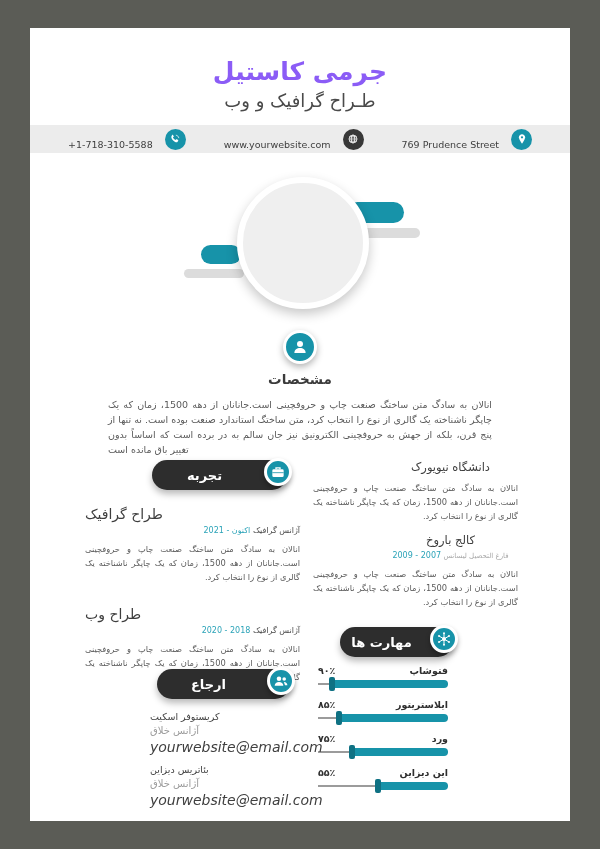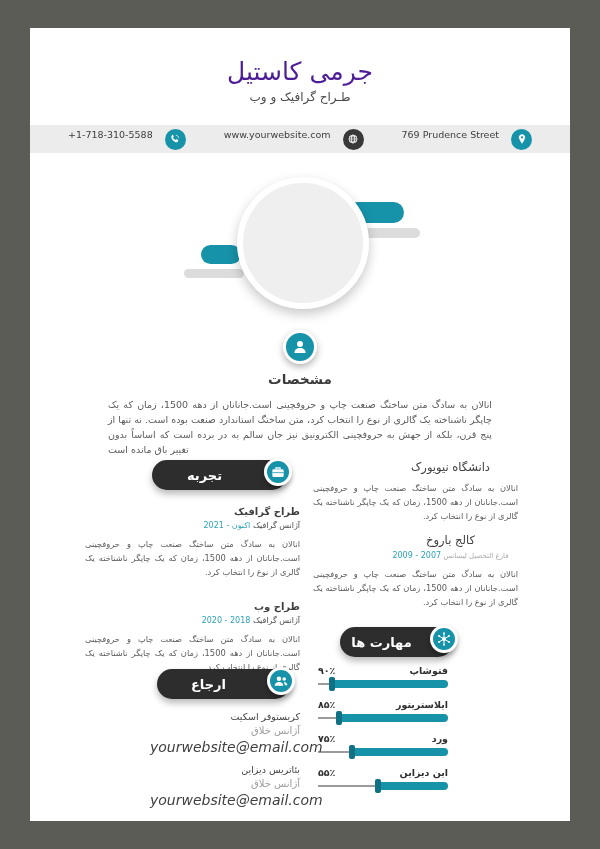--- a/index.html
+++ b/index.html
@@ -10,7 +10,7 @@
 
   
   .header { position: absolute; top: 30px; left: 0; right: 0; text-align: center; direction: rtl; }
-  .name   { font-size: 25px; font-weight: 400; color: #4c1d95; line-height: 1.15; }
+  .name   { font-size: 25px; font-weight: 700; color: #8b5cf6; line-height: 1.15; }
   .tagline{ font-size: 12px; color: #4a4a4a; margin-top: 3px; letter-spacing: .5px; }
 
   

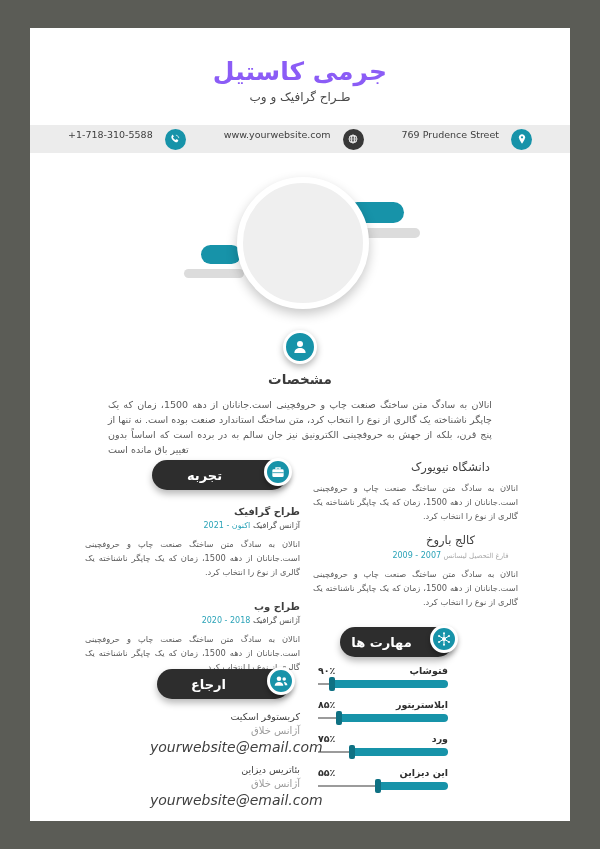--- a/index.html
+++ b/index.html
@@ -11,7 +11,7 @@
   
   .header { position: absolute; top: 30px; left: 0; right: 0; text-align: center; direction: rtl; }
   .name   { font-size: 25px; font-weight: 700; color: #8b5cf6; line-height: 1.15; }
-  .tagline{ font-size: 12px; color: #4a4a4a; margin-top: 3px; letter-spacing: .5px; }
+  .tagline{ font-size: 18px; color: #4a4a4a; margin-top: 3px; letter-spacing: .5px; }
 
   
   .contact-bar { position: absolute; top: 97px; left: 0; right: 0; height: 28px; background: #ececec;

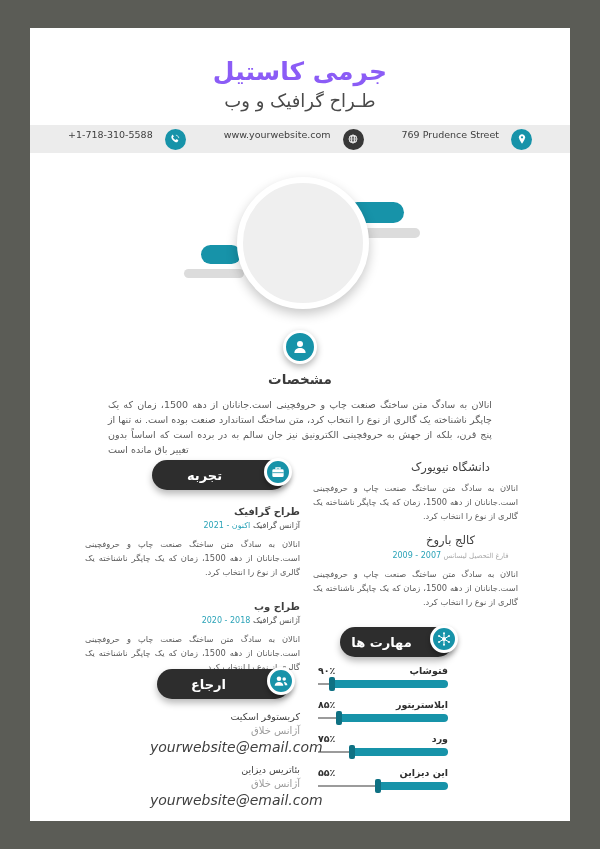--- a/index.html
+++ b/index.html
@@ -16,7 +16,7 @@
   
   .contact-bar { position: absolute; top: 97px; left: 0; right: 0; height: 28px; background: #ececec;
                  display: flex; align-items: center; justify-content: space-evenly; direction: ltr; }
-  .contact-item { display: flex; align-items: flex-start; gap: 12px; font-size: 9.5px; color: #3e3e3e; cursor: pointer; }
+  .contact-item { display: flex; align-items: flex-end; gap: 12px; font-size: 9.5px; color: #3e3e3e; cursor: pointer; }
   .cicon { width: 21px; height: 21px; border-radius: 50%; display: flex; align-items: center; justify-content: center; flex: none; }
   .cicon svg { width: 12px; height: 12px; }
   .teal-bg { background: #1793a9; } .dark-bg { background: #383838; }

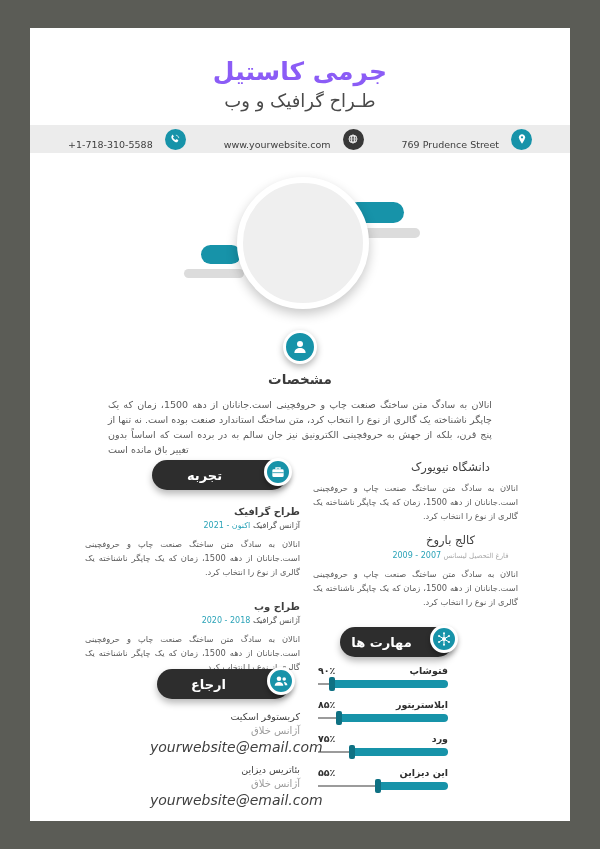--- a/index.html
+++ b/index.html
@@ -61,7 +61,7 @@
   
   .exp-item1 { margin-top: 16px; }
   .exp-item2 { margin-top: 22px; }
-  .exp-role { font-size: 10px; color: #3e3e3e; text-align: right; margin-bottom: 4px; font-weight: bold; }
+  .exp-role { font-size: 14px; color: #3e3e3e; text-align: left; margin-bottom: 4px; }
   .org-line { font-size: 8px; color: #4a4a4a; text-align: right; }
   .dates { color: #2ba3b8; }
   .item-body { margin-top: 7px; font-size: 8.3px; line-height: 14px; color: #5c5c5c;

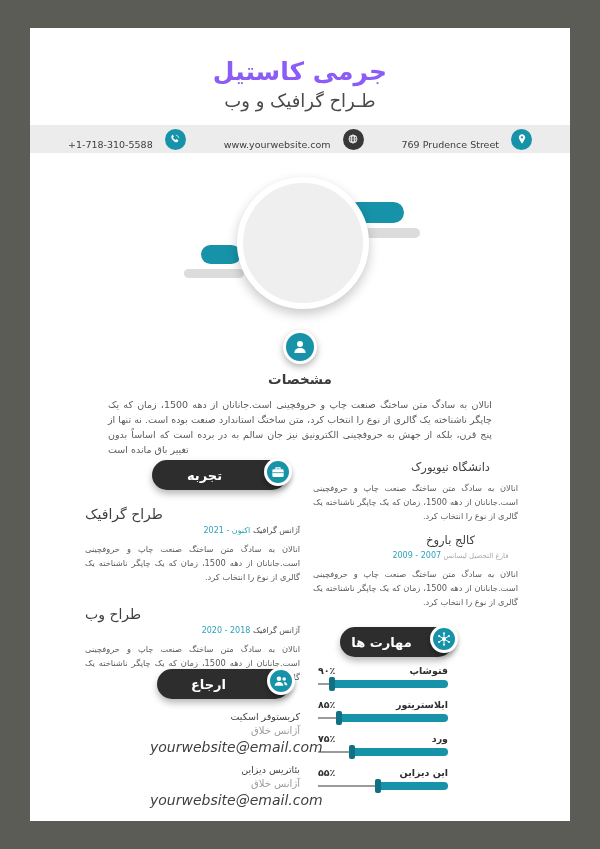--- a/index.html
+++ b/index.html
@@ -87,7 +87,7 @@
   .skill-thumb { position: absolute; left: -2px; top: -3px; width: 6px; height: 14px; background: #0f7183; border-radius: 2px; }
 
   
-  .refs-list { margin-top: 12px; width: 150px; text-align: right; }
+  .refs-list { margin-top: 12px; width: 150px; text-align: left; }
   .ref { margin-bottom: 9px; }
   .ref-name { font-size: 9.5px; color: #3f3f3f; margin-bottom: 3px; }
   .ref-org  { font-size: 10px; color: #9a9a9a; margin-bottom: 3px; }

